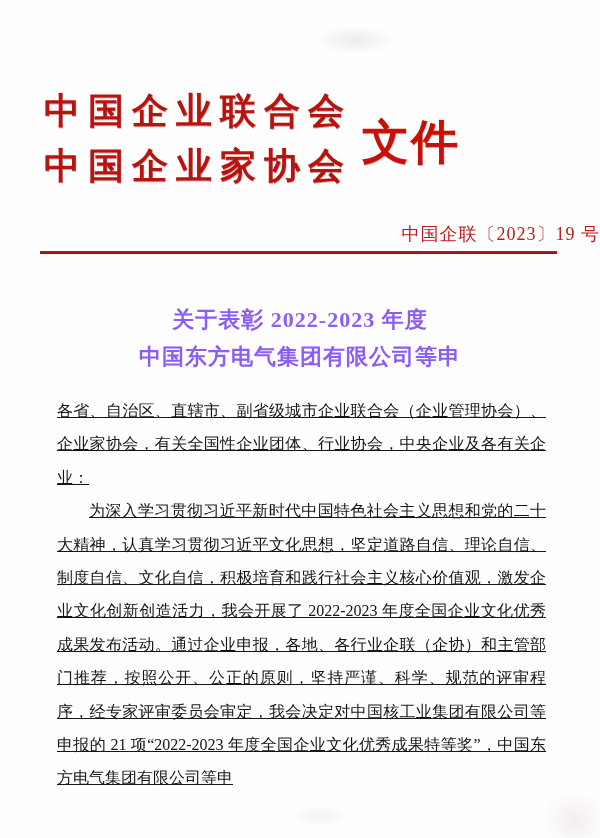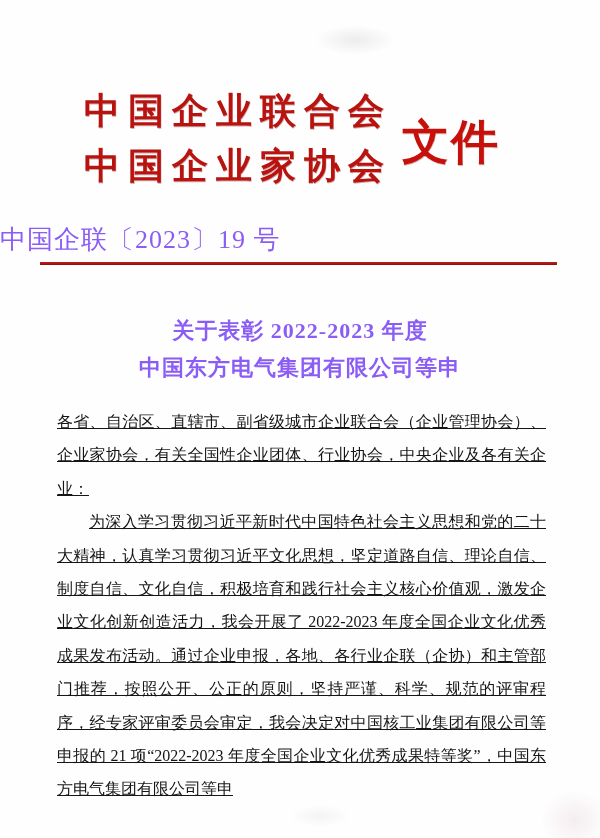--- a/index.html
+++ b/index.html
@@ -40,7 +40,7 @@
     display: flex;
     align-items: center;
     padding-top: 84px;
-    padding-left: 84px;
+    padding-left: 44px;
   }
   .org-names {
     font-size: 36px;

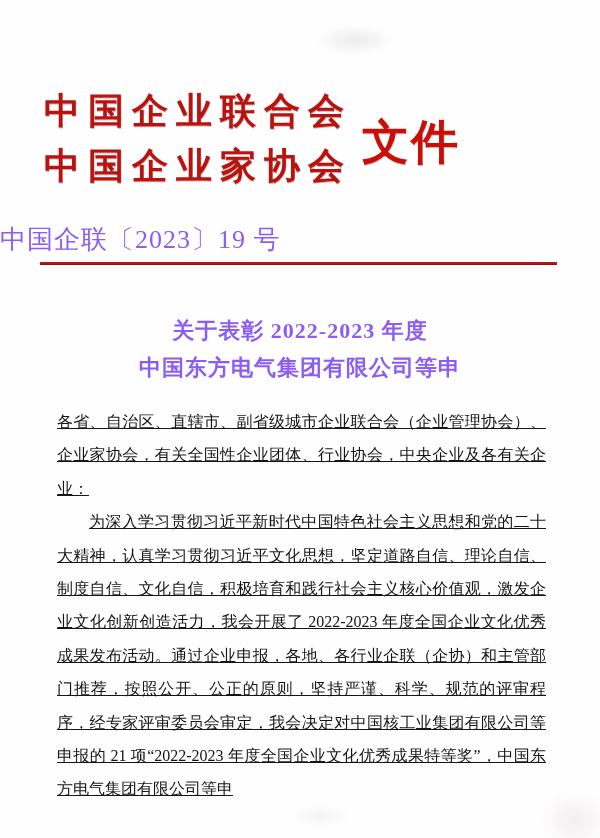--- a/index.html
+++ b/index.html
@@ -64,10 +64,10 @@
 
   .doc-number {
     margin-top: 28px;
-    text-align: left;
-    font-size: 26px;
+    text-align: right;
+    font-size: 18px;
     letter-spacing: 1px;
-    color: #8b5cf6;
+    color: #b91c1c;
   }
 
   .red-line {

